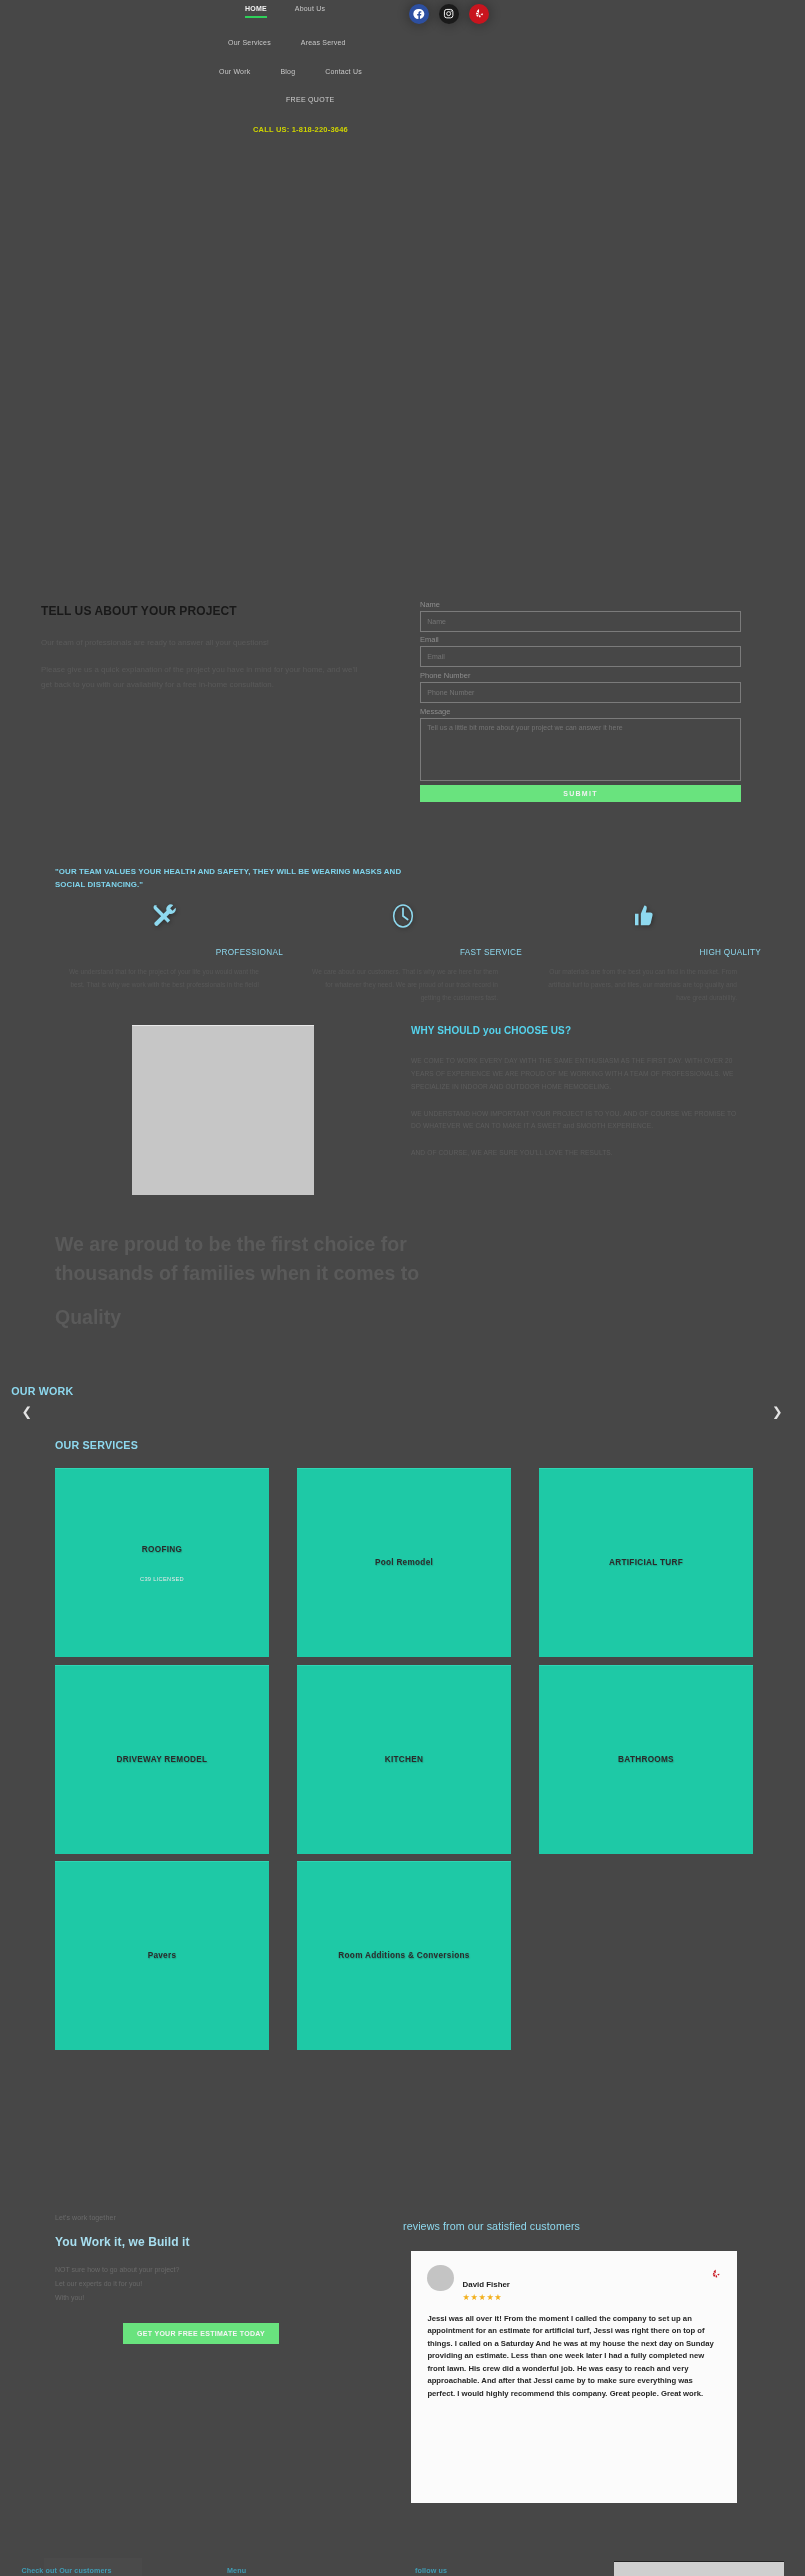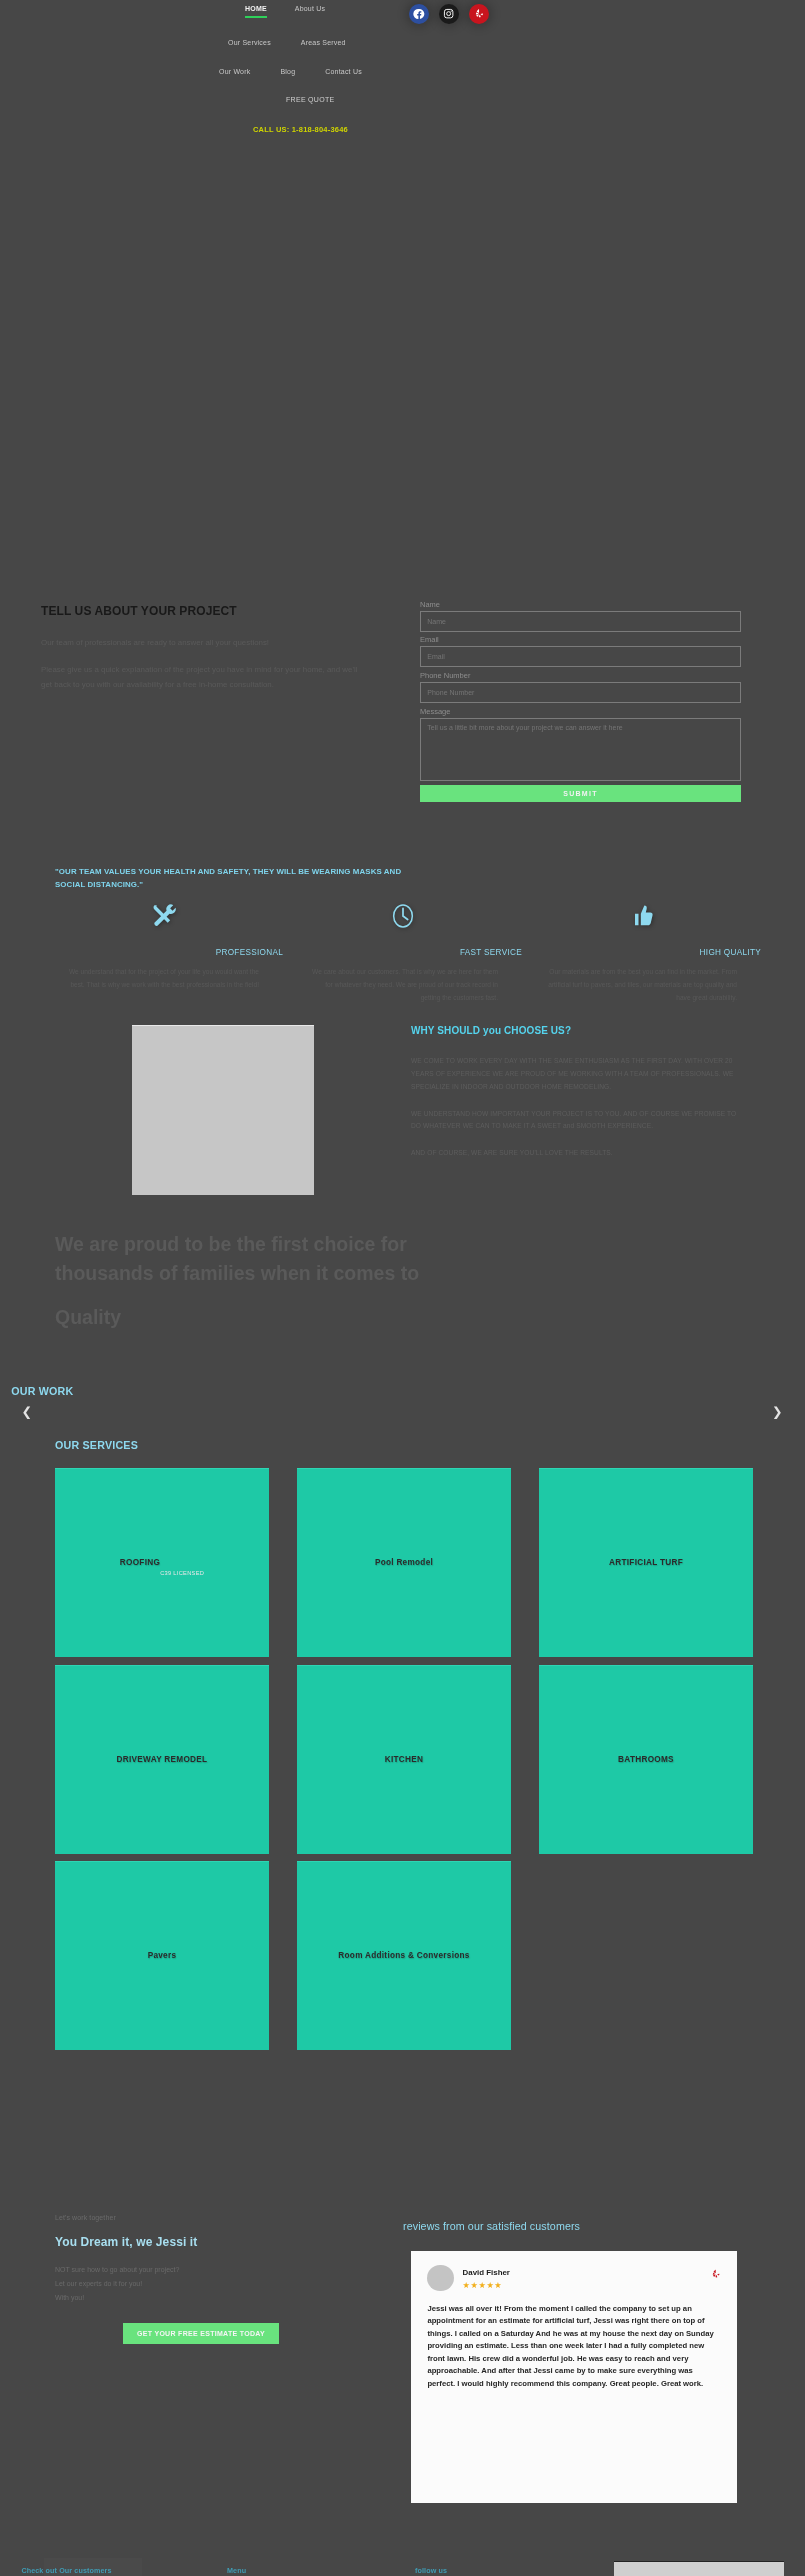--- a/index.html
+++ b/index.html
@@ -427,7 +427,7 @@
   </div>
 
   <a class="nav-quote">FREE QUOTE</a>
-  <a class="nav-call">CALL US: 1-818-804-3646</a>
+  <a class="nav-call">CALL US: 1-818-220-3646</a>
 </div>
 
 <div class="section-contact">

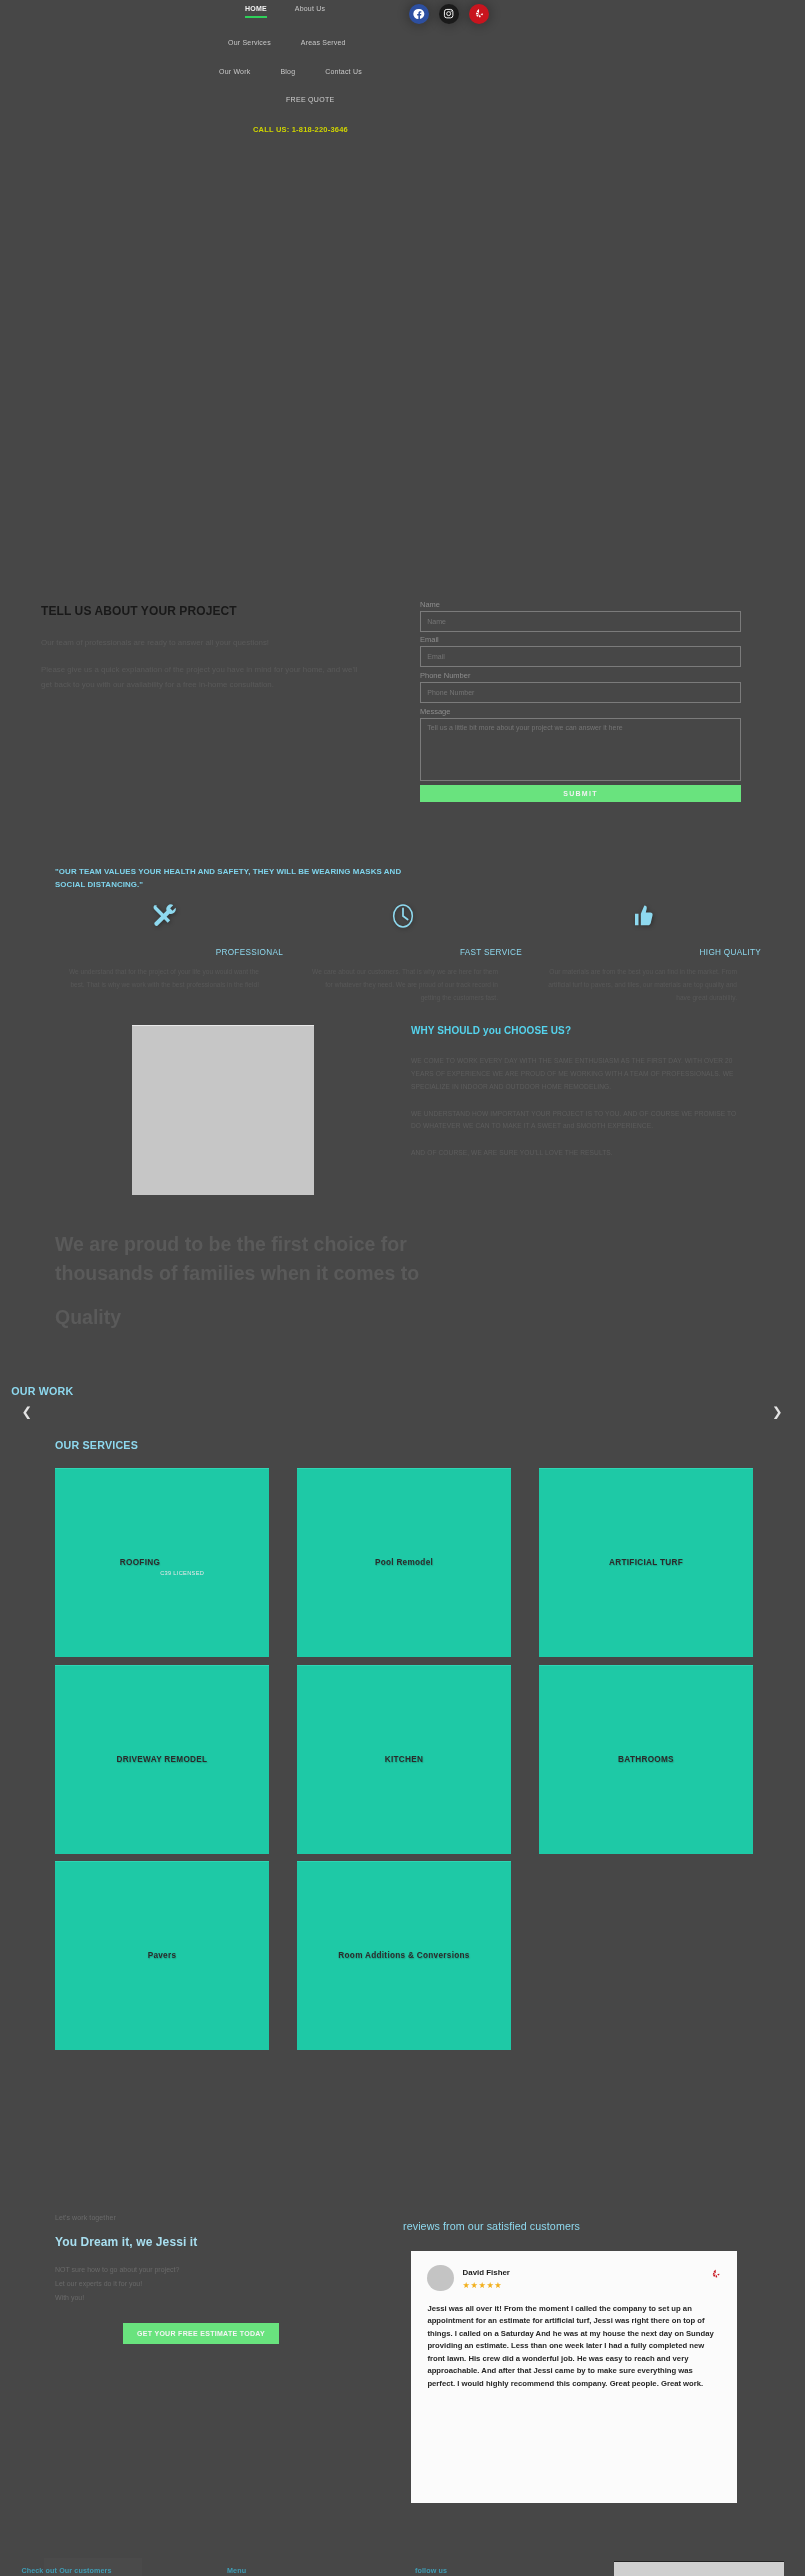--- a/index.html
+++ b/index.html
@@ -270,6 +270,7 @@
     background: #1ec9a6;
     border-top: 1.3px solid #2dd6b4;
     display: flex;
+    flex-direction: column;
     align-items: center;
     justify-content: center;
     cursor: pointer;

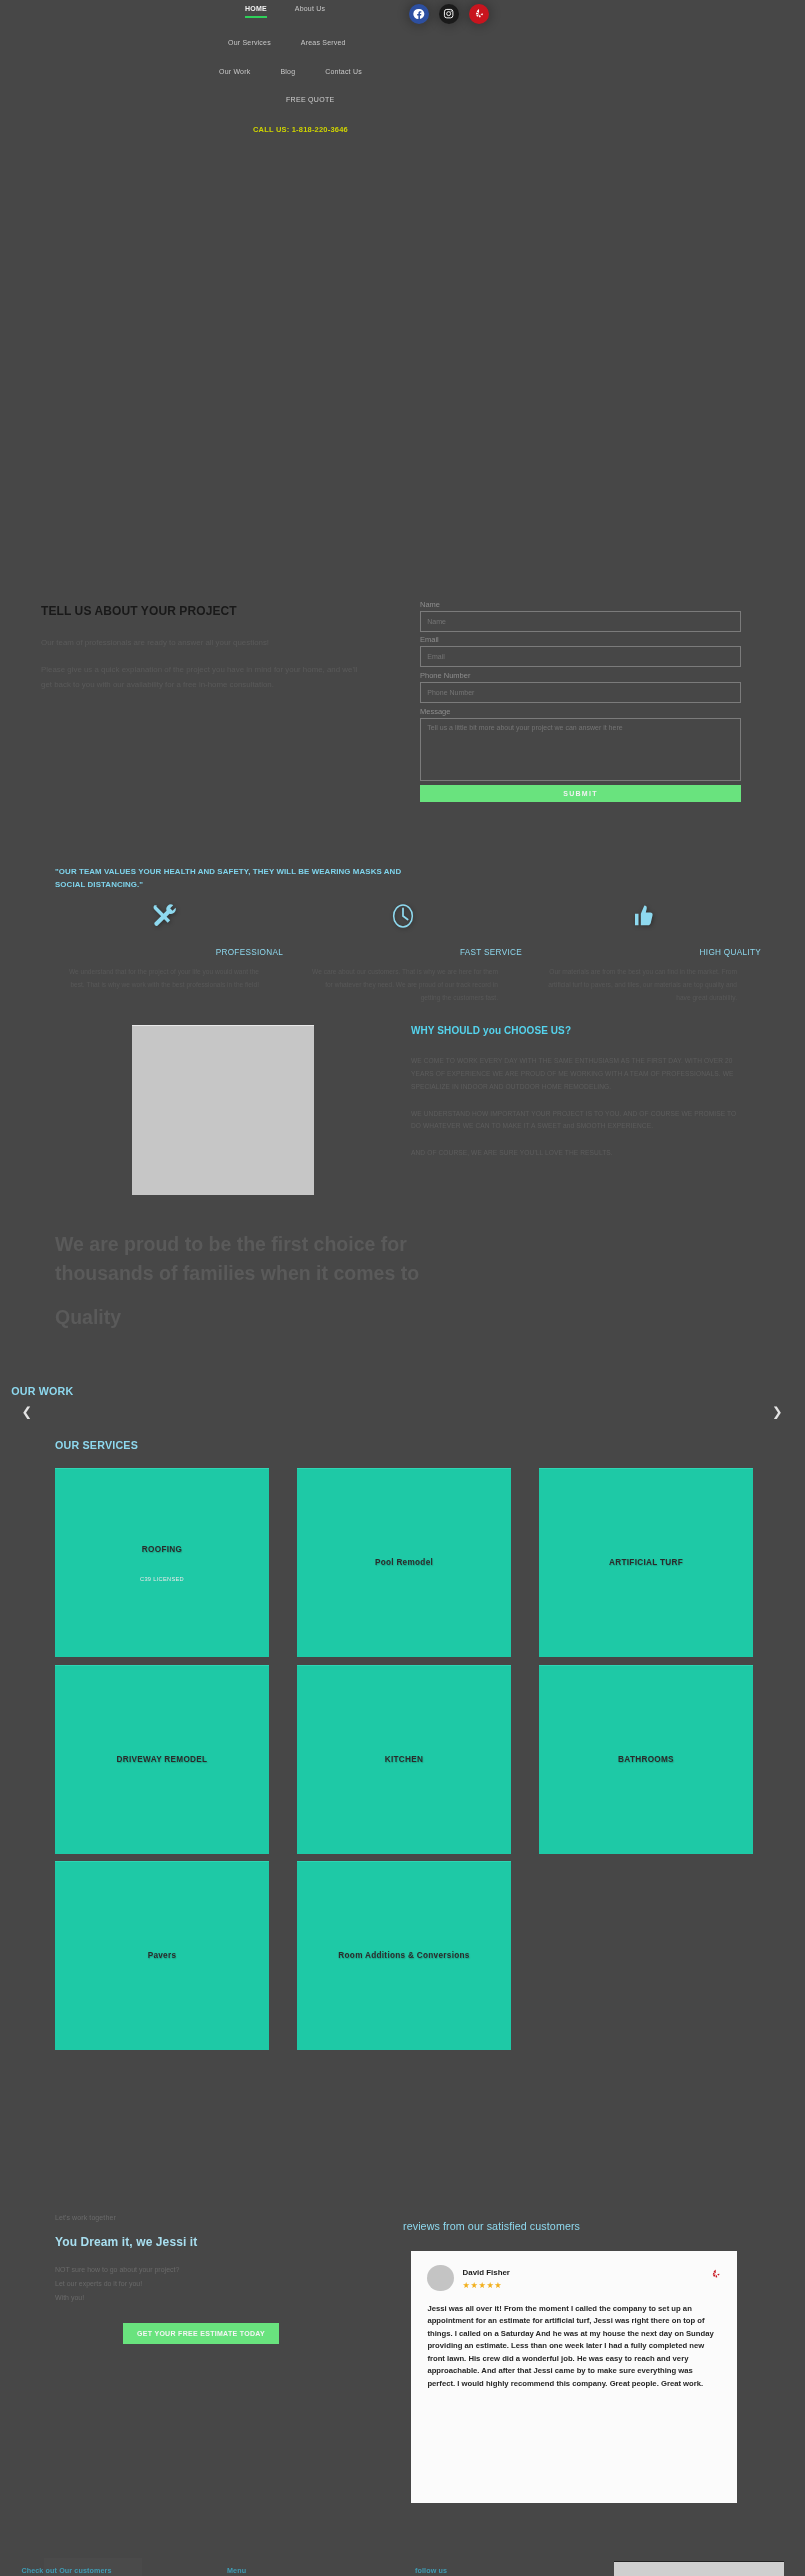--- a/index.html
+++ b/index.html
@@ -543,7 +543,7 @@
 
 <div class="cta-wrap">
   <div class="cta-eyebrow">Let's work together</div>
-  <div class="cta-head">You Dream it, we Jessi it</div>
+  <div class="cta-head">You Work it, we Build it</div>
   <div class="cta-sub">
     <div>NOT sure how to go about your project?</div>
     <div>Let our experts do it for you!</div>

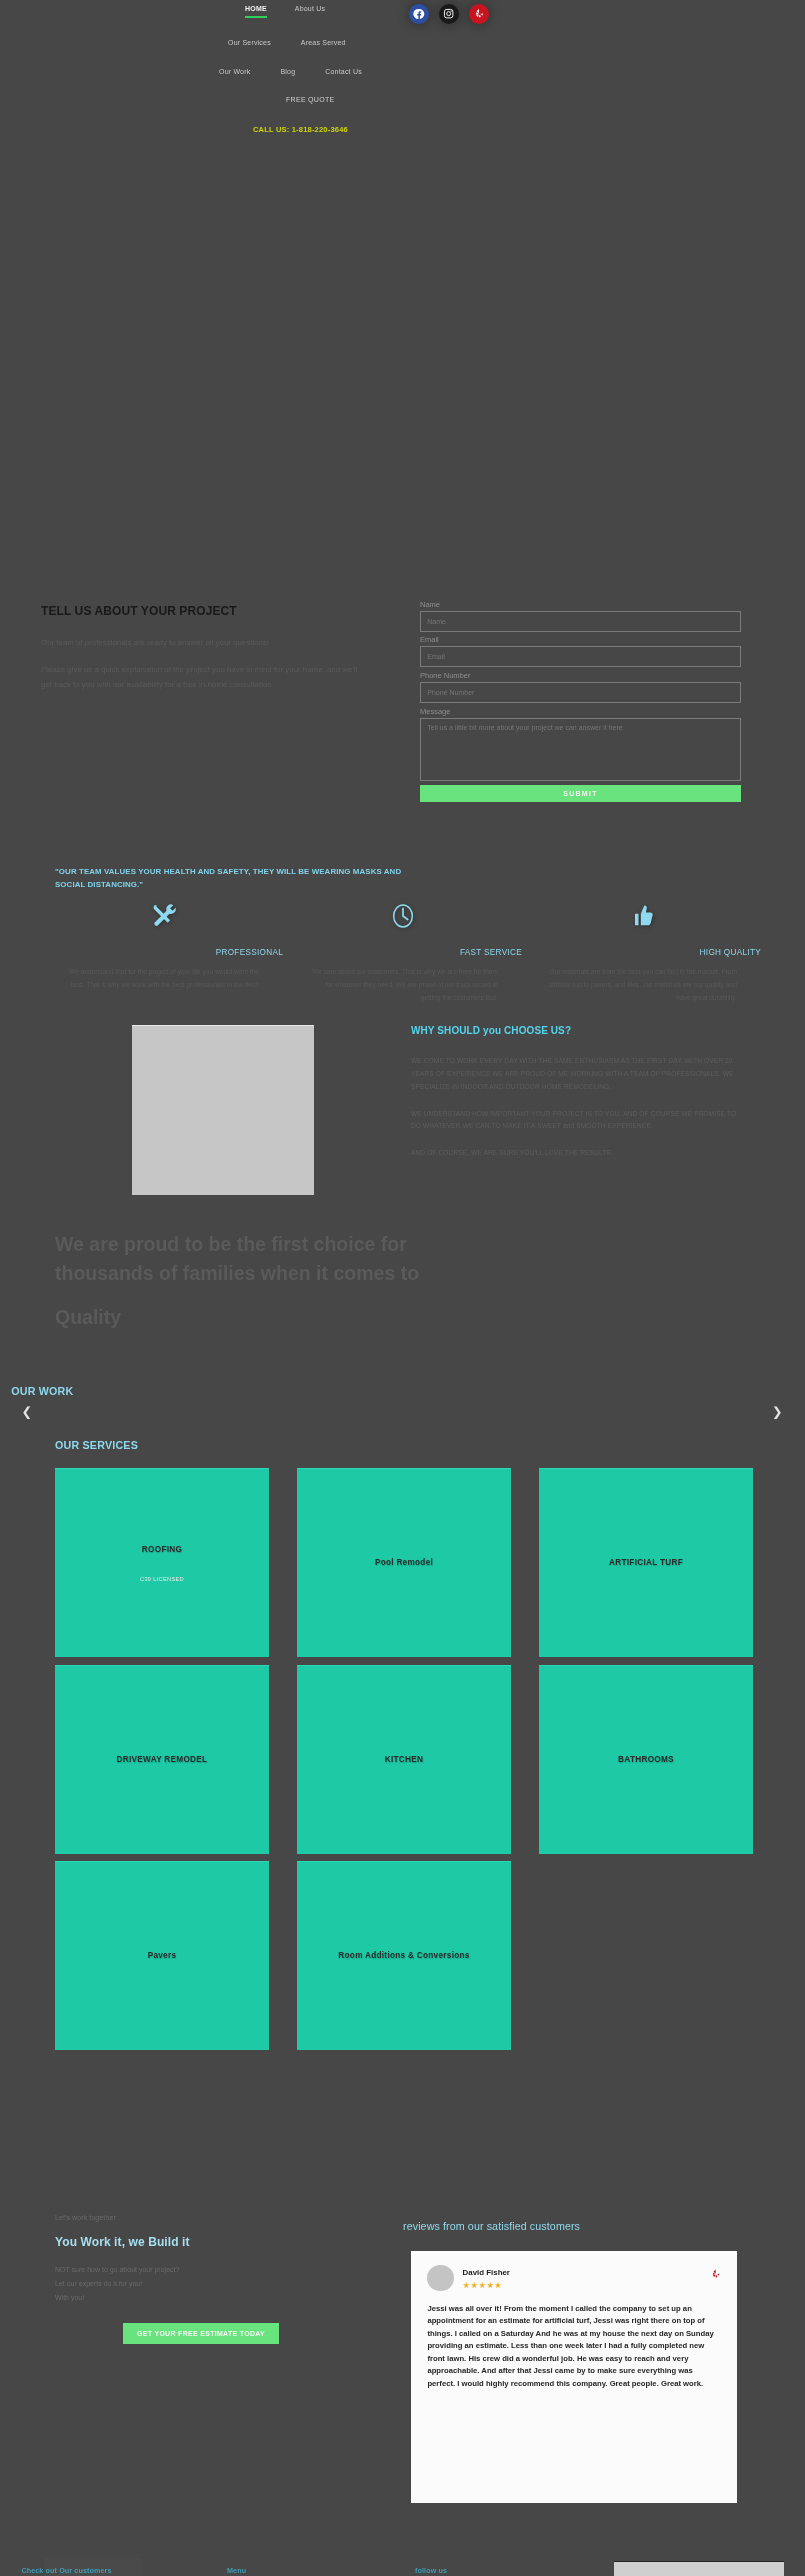--- a/index.html
+++ b/index.html
@@ -338,7 +338,7 @@
     background: #c4c4c4;
     flex: 0 0 26.4px;
   }
-  .rev-name { color: #1c1c1c; font-size: 7.9px; font-weight: bold; margin-top: 3px; }
+  .rev-name { color: #1c1c1c; font-size: 7.9px; font-weight: bold; margin-top: 15px; }
   .rev-stars { color: #f2b01e; font-size: 8.2px; letter-spacing: 0.6px; margin-top: 2.5px; }
   .rev-badge { position: absolute; right: 0; top: 2.5px; }
   .rev-body {

